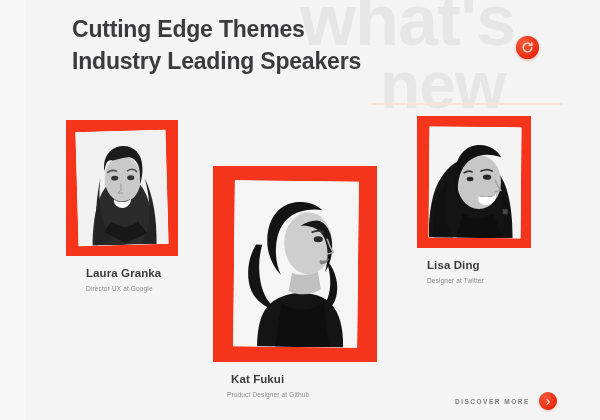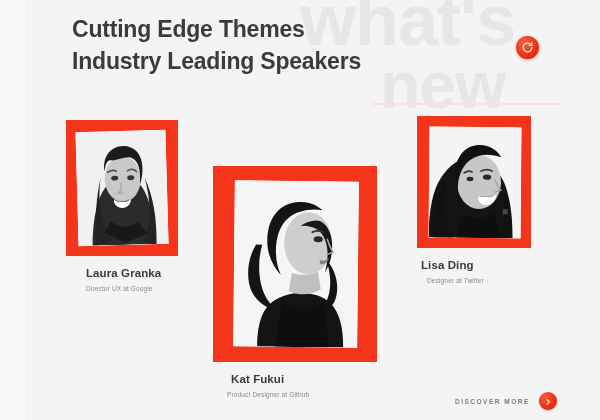--- a/index.html
+++ b/index.html
@@ -146,7 +146,7 @@
   .card-lisa { left: 417px; top: 116px; }
   .card-lisa .frame { width: 114px; height: 132px; }
   .card-lisa .photo { left: 12px; top: 11px; width: 92px; height: 111px; transform: rotate(0.5deg); }
-  .card-lisa .card-name { margin-left: 4px; }
+  .card-lisa .card-name { margin-left: 10px; }
   .card-lisa .card-role { margin-left: 10px; }
 
   

